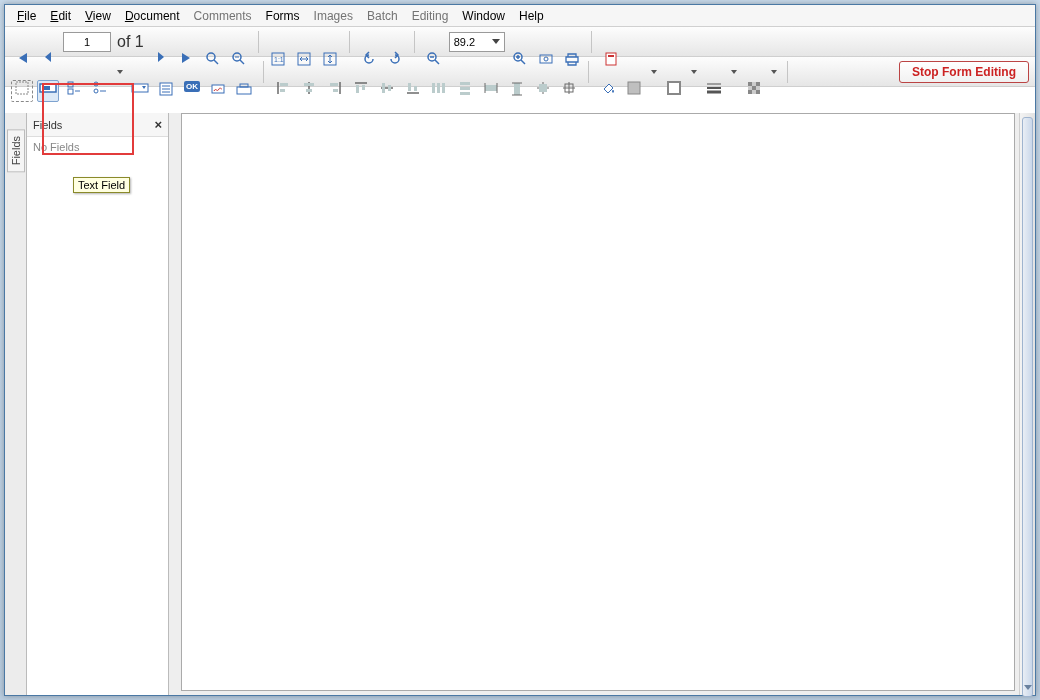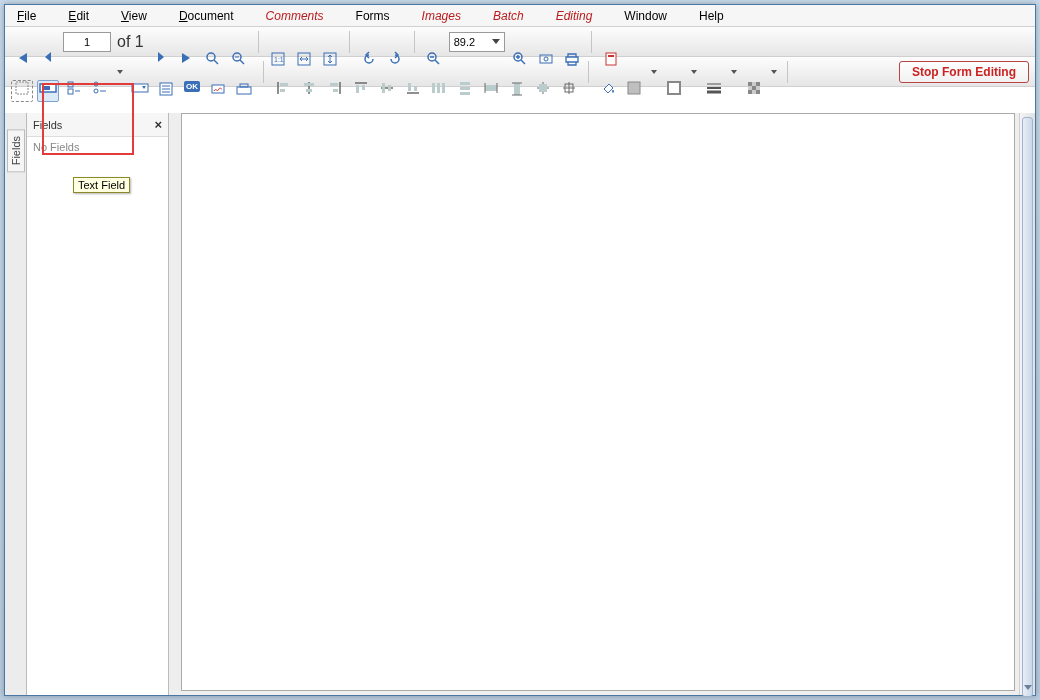--- a/index.html
+++ b/index.html
@@ -15,7 +15,7 @@
 .win-btn.max span { width:10px; height:8px; border:1px solid #2a2a2a; display:block;}
 .win-btn.close { width:46px; background:linear-gradient(180deg,#f39090,#d64a4a 40%,#c13030 41%,#e06565); border-color:#8c2a2a; color:#fff; font-weight:bold; }
 .win-btn.close span { font-size:12px; }
-.menubar { height: 22px; display:flex; align-items:center; padding: 0 6px; font-size:12px; gap:20px; border-bottom:1px solid #d0d0d0; background:#f6f6f6; }
+.menubar { height: 22px; display:flex; align-items:center; padding: 0 6px; font-size:12px; gap:2px; border-bottom:1px solid #d0d0d0; background:#f6f6f6; }
 .menubar .menu-item { padding: 2px 6px; color:#000;}
 .menubar .menu-item.dim { color:#b91c1c;font-style:italic; }
 .menubar .menu-item span.u { text-decoration:underline; }

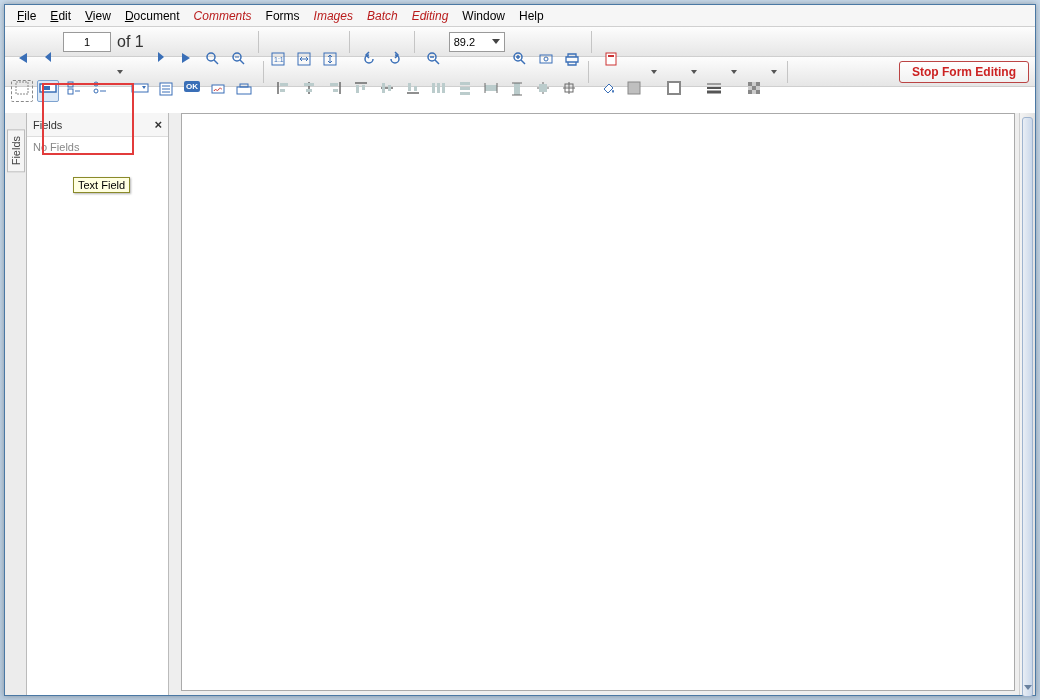--- a/index.html
+++ b/index.html
@@ -17,7 +17,7 @@
 .win-btn.close span { font-size:12px; }
 .menubar { height: 22px; display:flex; align-items:center; padding: 0 6px; font-size:12px; gap:2px; border-bottom:1px solid #d0d0d0; background:#f6f6f6; }
 .menubar .menu-item { padding: 2px 6px; color:#000;}
-.menubar .menu-item.dim { color:#b91c1c;font-style:italic; }
+.menubar .menu-item.dim { color:#737373; }
 .menubar .menu-item span.u { text-decoration:underline; }
 .toolbar, .toolbar2 { height: 30px; display:flex; align-items:center; padding:0 6px; gap:4px; background:linear-gradient(180deg,#fdfdfd,#e6e6e6); border-bottom:1px solid #cfcfcf; }
 .tbtn { width:22px; height:22px; display:flex; align-items:flex-start; justify-content:center; border:1px solid transparent; border-radius:2px; position:relative;margin-top:38px;}

